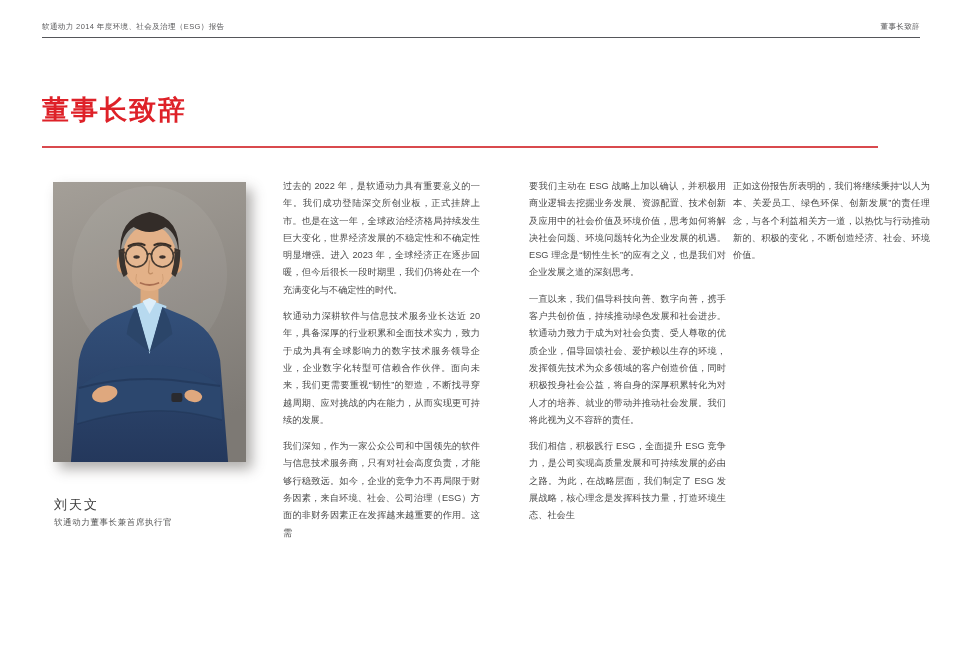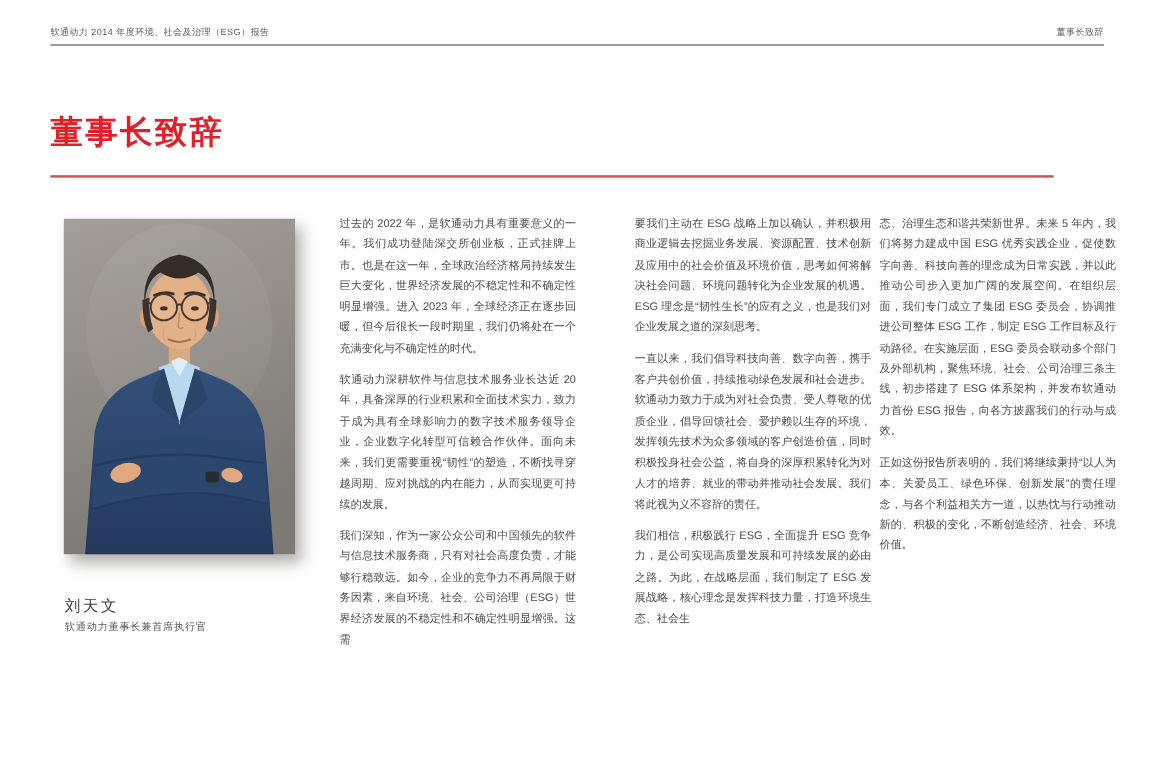--- a/index.html
+++ b/index.html
@@ -111,7 +111,6 @@
   </div>
 
   <div class="col col3">
-    <p>态、治理生态和谐共荣新世界。未来 5 年内，我们将努力建成中国 ESG 优秀实践企业，促使数字向善、科技向善的理念成为日常实践，并以此推动公司步入更加广阔的发展空间。在组织层面，我们专门成立了集团 ESG 委员会，协调推进公司整体 ESG 工作，制定 ESG 工作目标及行动路径。在实施层面，ESG 委员会联动多个部门及外部机构，聚焦环境、社会、公司治理三条主线，初步搭建了 ESG 体系架构，并发布软通动力首份 ESG 报告，向各方披露我们的行动与成效。</p>
     <p>正如这份报告所表明的，我们将继续秉持“以人为本、关爱员工、绿色环保、创新发展”的责任理念，与各个利益相关方一道，以热忱与行动推动新的、积极的变化，不断创造经济、社会、环境价值。</p>
   </div>
 

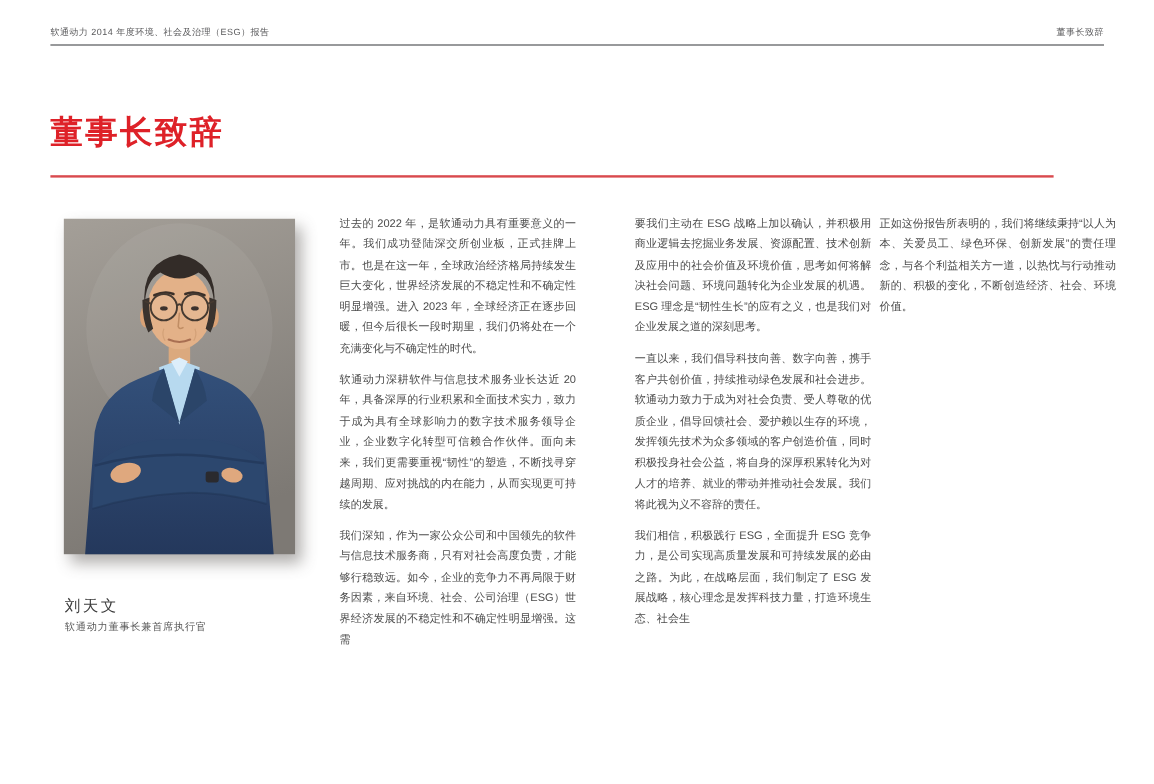--- a/index.html
+++ b/index.html
@@ -101,7 +101,7 @@
   <div class="col col1">
     <p>过去的 2022 年，是软通动力具有重要意义的一年。我们成功登陆深交所创业板，正式挂牌上市。也是在这一年，全球政治经济格局持续发生巨大变化，世界经济发展的不稳定性和不确定性明显增强。进入 2023 年，全球经济正在逐步回暖，但今后很长一段时期里，我们仍将处在一个充满变化与不确定性的时代。</p>
     <p>软通动力深耕软件与信息技术服务业长达近 20 年，具备深厚的行业积累和全面技术实力，致力于成为具有全球影响力的数字技术服务领导企业，企业数字化转型可信赖合作伙伴。面向未来，我们更需要重视“韧性”的塑造，不断找寻穿越周期、应对挑战的内在能力，从而实现更可持续的发展。</p>
-    <p>我们深知，作为一家公众公司和中国领先的软件与信息技术服务商，只有对社会高度负责，才能够行稳致远。如今，企业的竞争力不再局限于财务因素，来自环境、社会、公司治理（ESG）世界经济发展的不稳定性和不确定性明显增强。这需</p>
+    <p>我们深知，作为一家公众公司和中国领先的软件与信息技术服务商，只有对社会高度负责，才能够行稳致远。如今，企业的竞争力不再局限于财务因素，来自环境、社会、公司治理（ESG）方面的非财务因素正在发挥越来越重要的作用。这需</p>
   </div>
 
   <div class="col col2">

